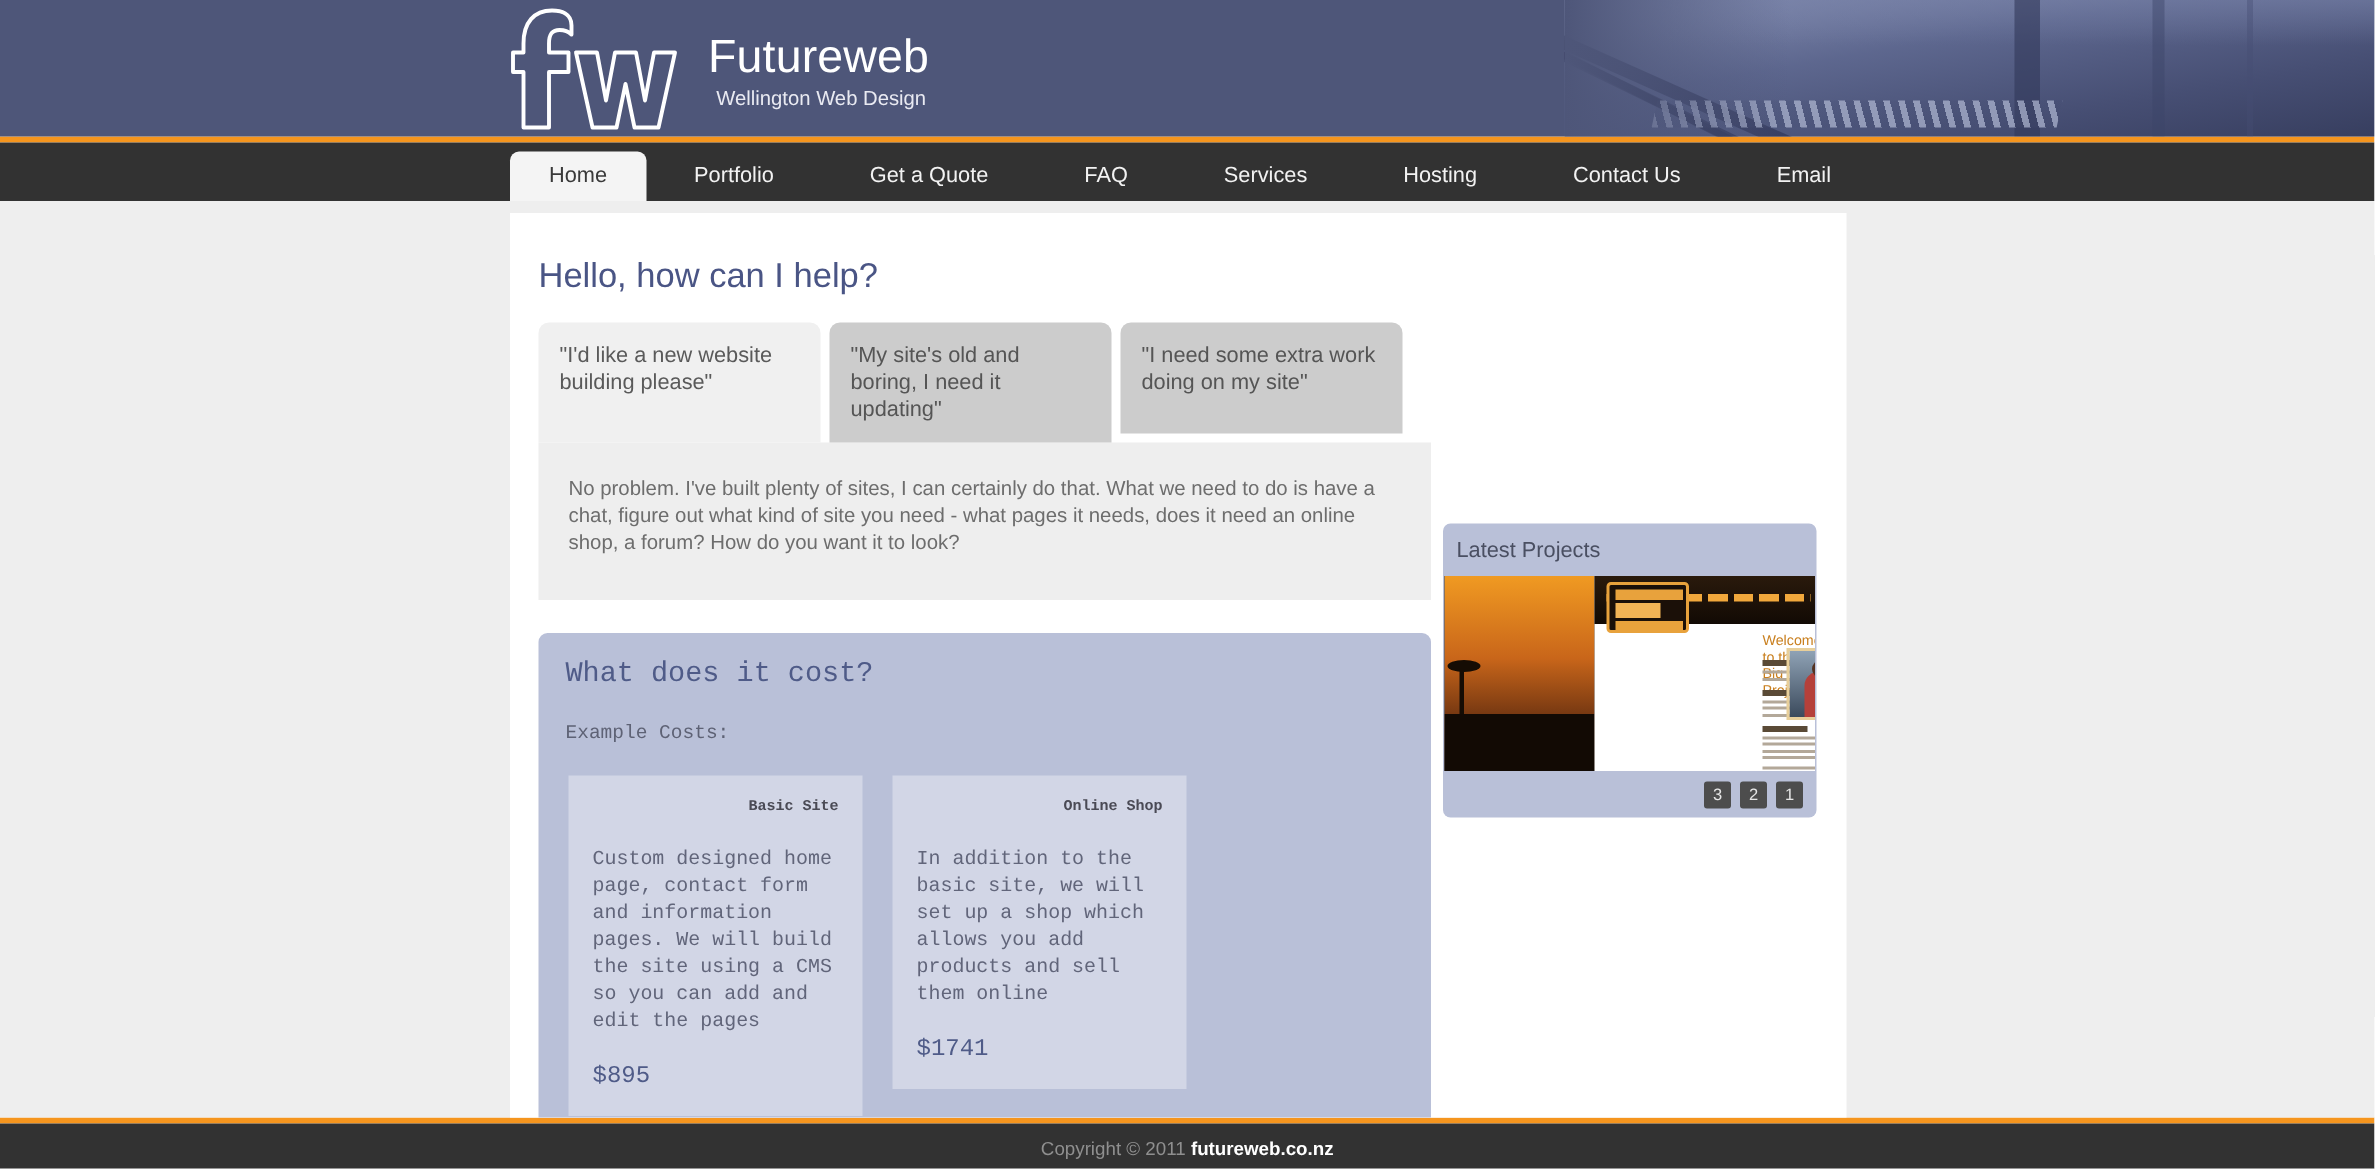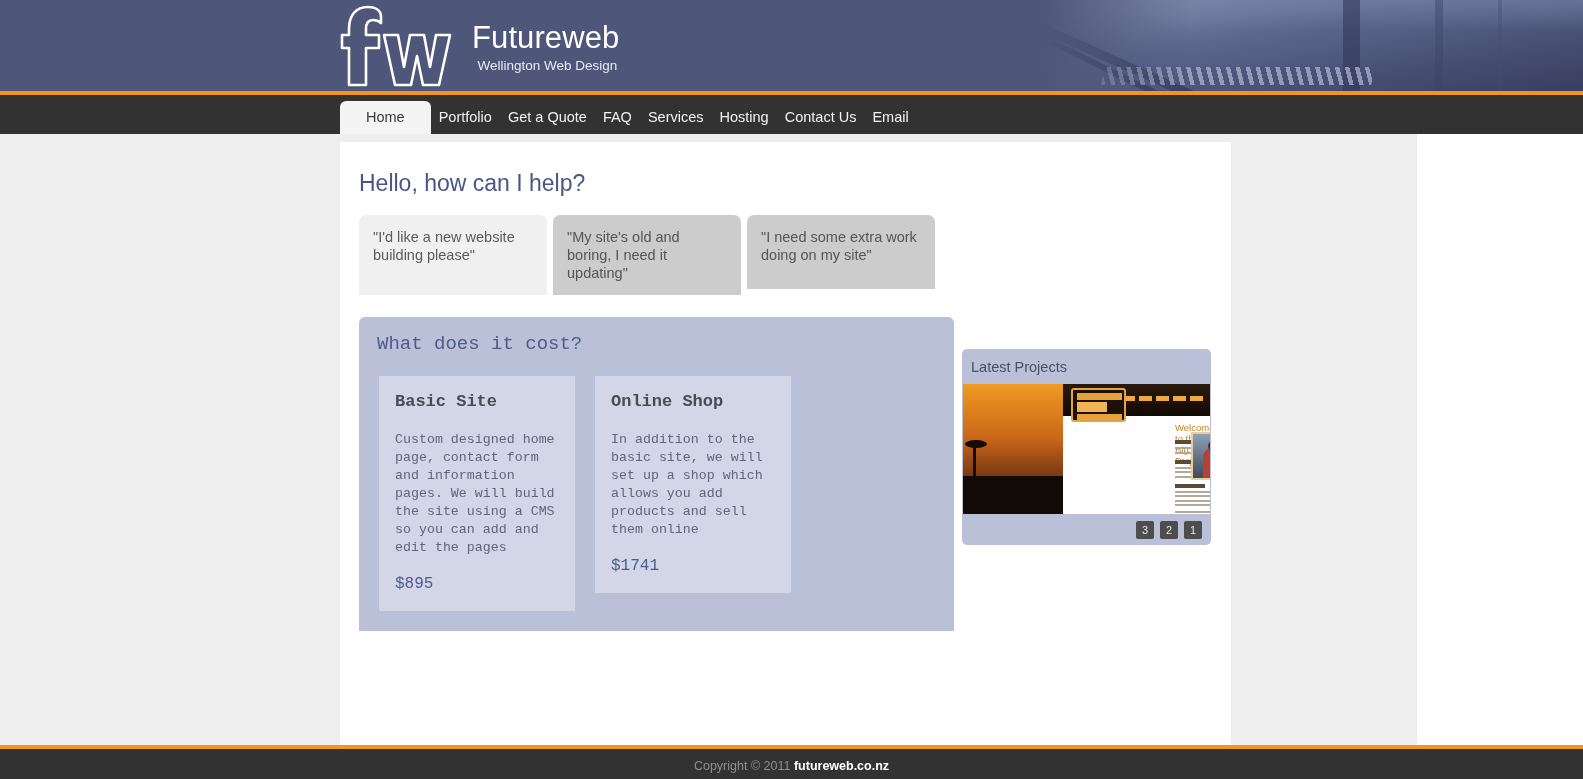--- a/index.html
+++ b/index.html
@@ -101,7 +101,7 @@
     font-size: 14.5px;
     line-height: 33px;
     height: 33px;
-    padding: 0 8px;
+    padding: 0 32px;
     cursor: pointer;
     white-space: nowrap;
   }

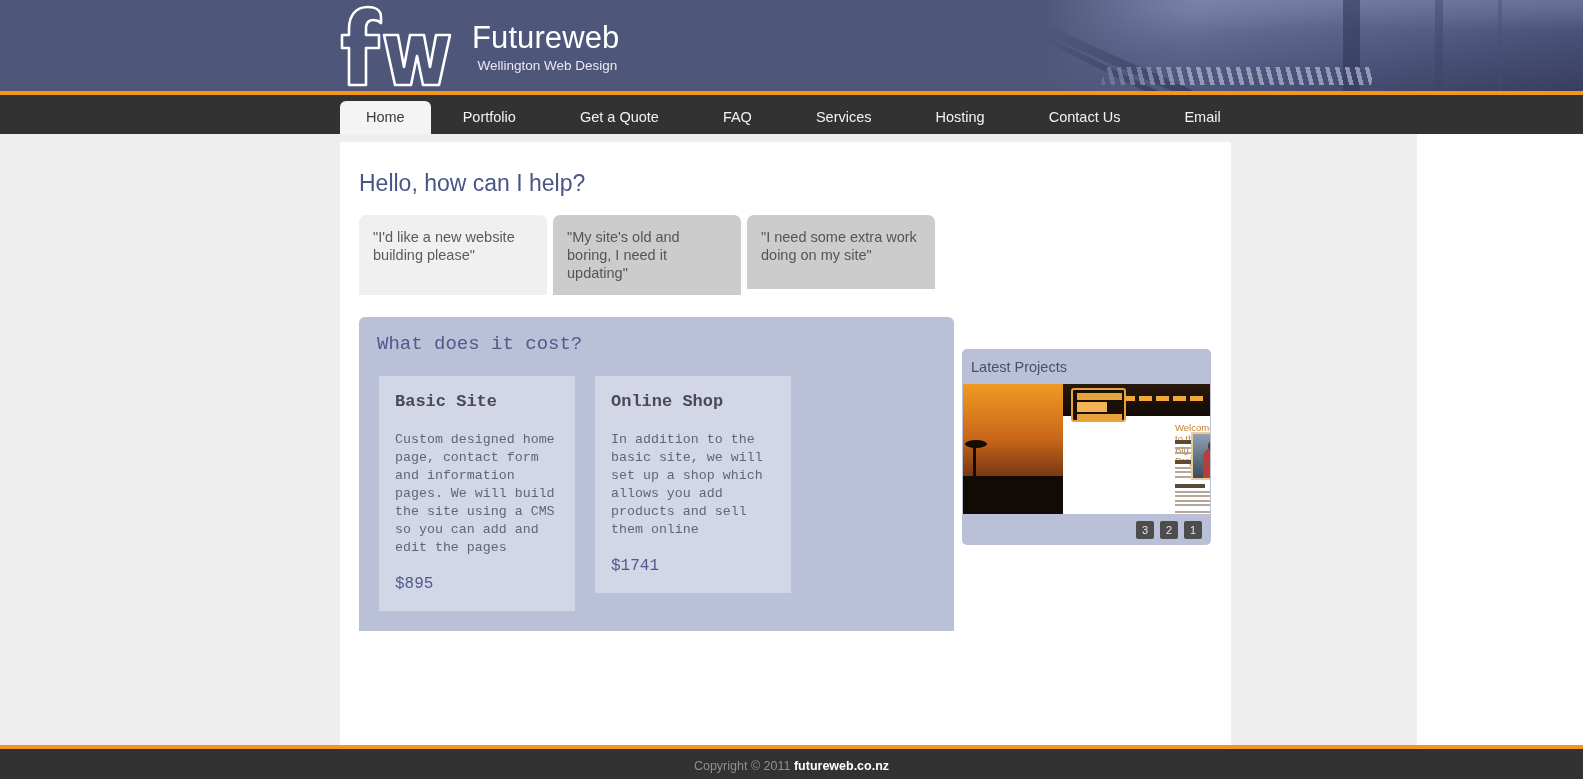--- a/index.html
+++ b/index.html
@@ -116,7 +116,7 @@
   
   #page-body {
     position: relative;
-    width: 1417px;
+    width: 1583px;
     height: 611px;
     background: #eeeeee;
     overflow: hidden;

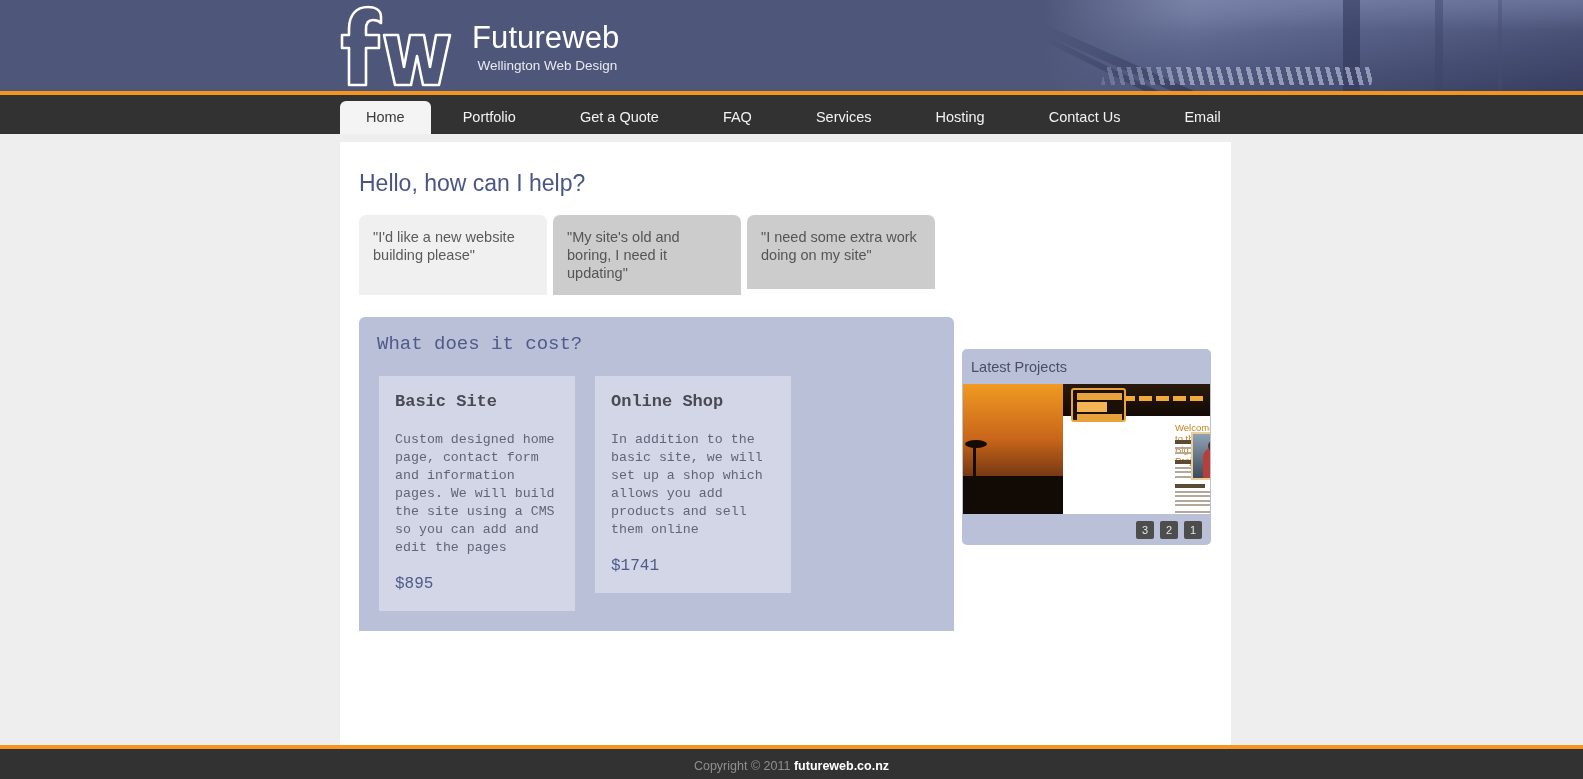--- a/index.html
+++ b/index.html
@@ -421,6 +421,9 @@
       <div class="qa-tab h-short">"I need some extra work doing on my site"</div>
     </div>
 
+    <div class="qa-panel">
+      <p>No problem. I've built plenty of sites, I can certainly do that. What we need to do is have a chat, figure out what kind of site you need - what pages it needs, does it need an online shop, a forum? How do you want it to look?</p>
+    </div>
 
     <section class="cost-panel">
       <h2 class="cost-title">What does it cost?</h2>

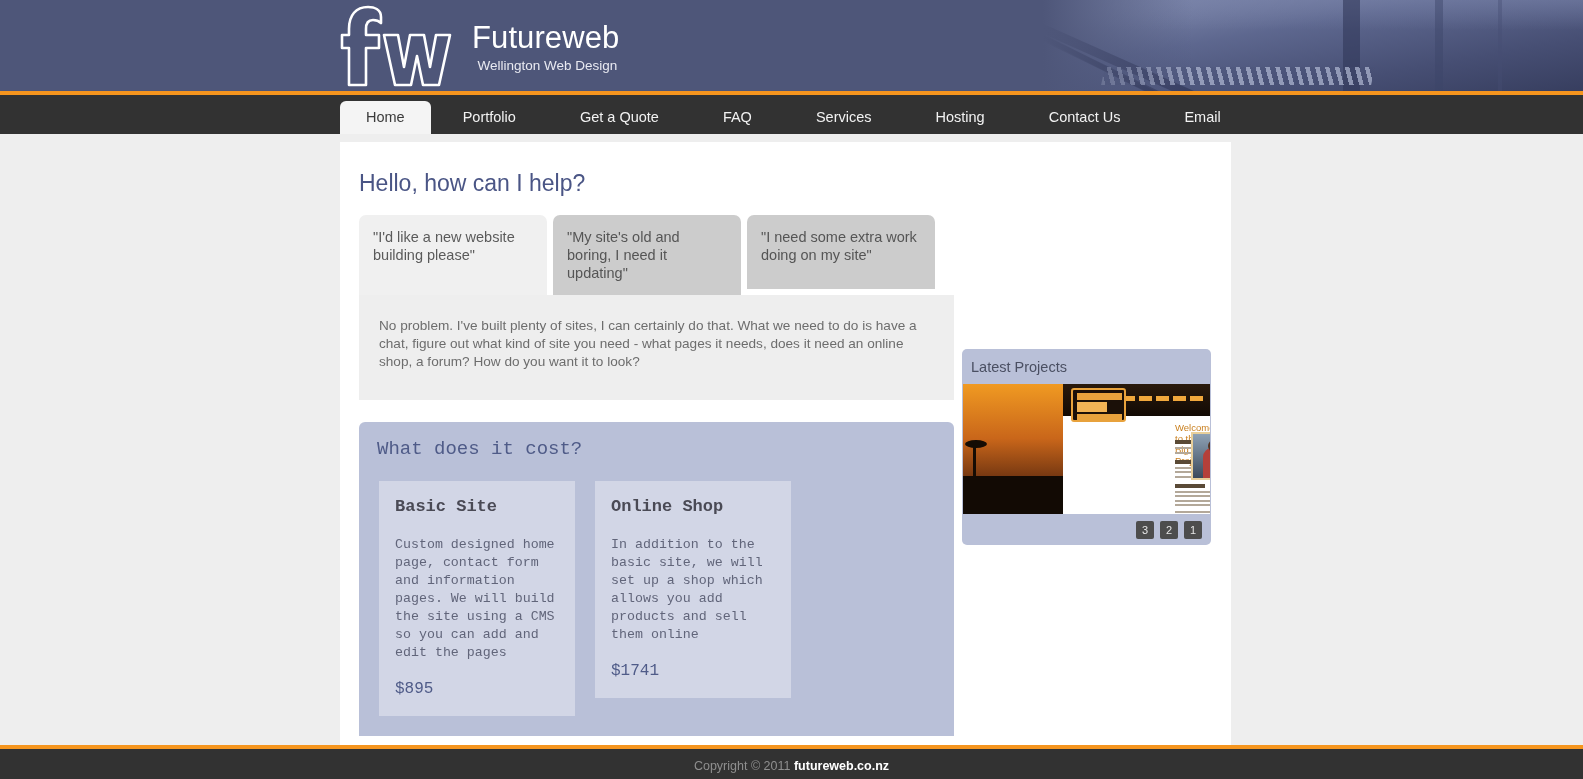--- a/index.html
+++ b/index.html
@@ -427,6 +427,7 @@
 
     <section class="cost-panel">
       <h2 class="cost-title">What does it cost?</h2>
+      <div class="cost-sub">Example Costs:</div>
 
       <div class="cost-cards">
         <div class="cost-card">

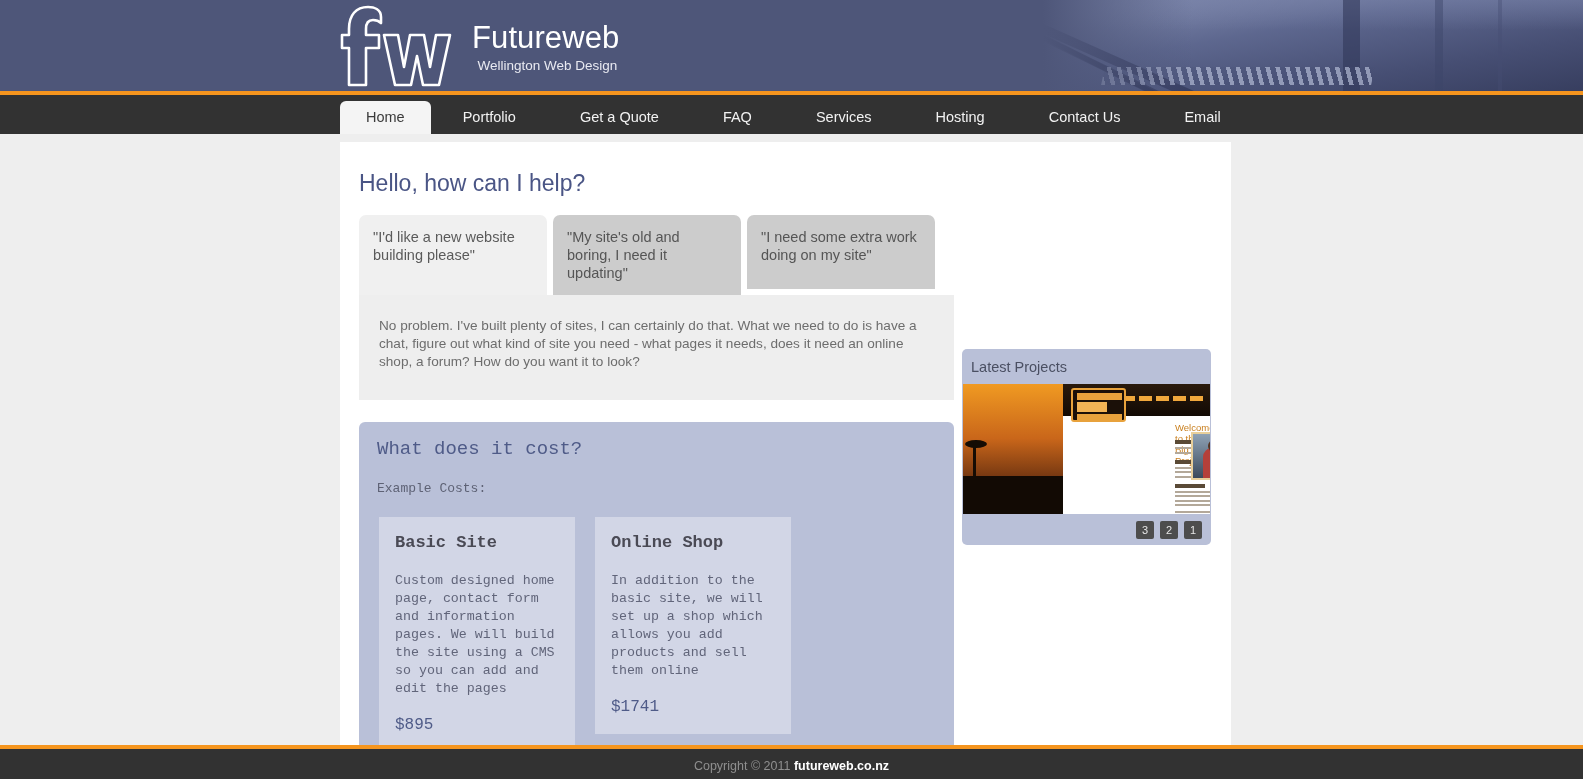--- a/index.html
+++ b/index.html
@@ -210,9 +210,10 @@
   }
   .cost-card h4 {
     color: #4a4a55;
-    font-size: 17px;
+    font-size: 10px;
     font-weight: bold;
     margin-bottom: 20px;
+    text-align: right;
   }
   .cost-card p {
     color: #61657a;

